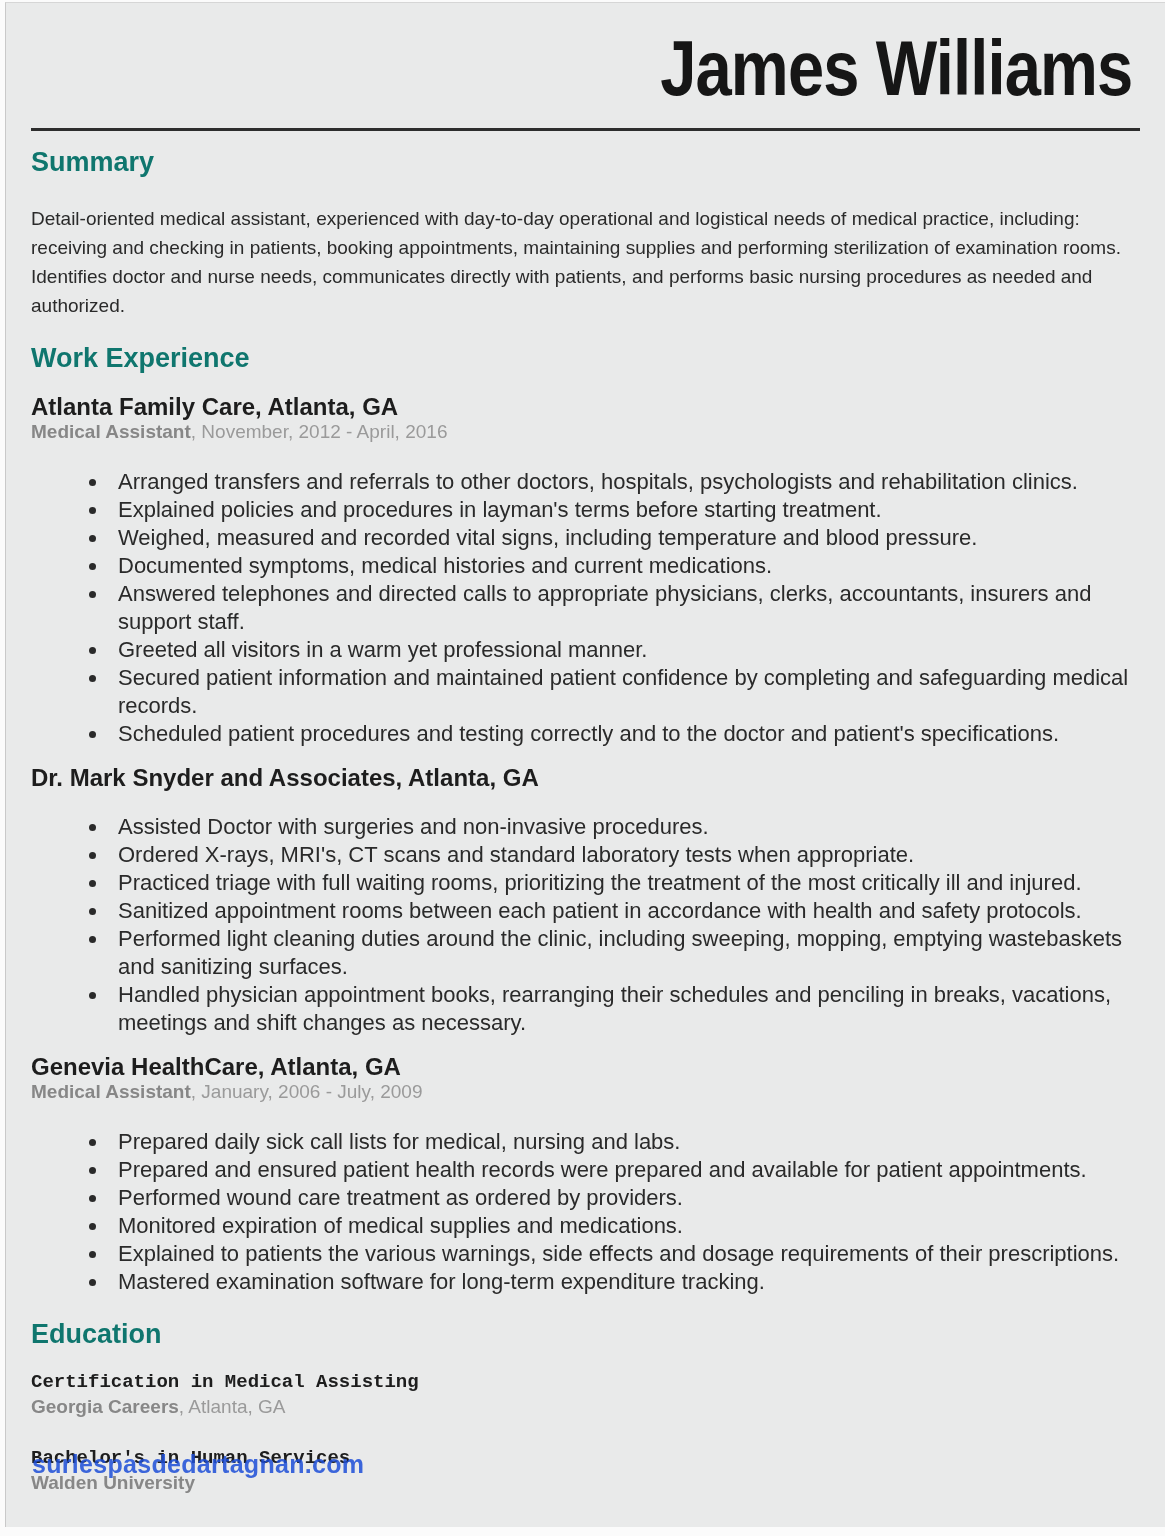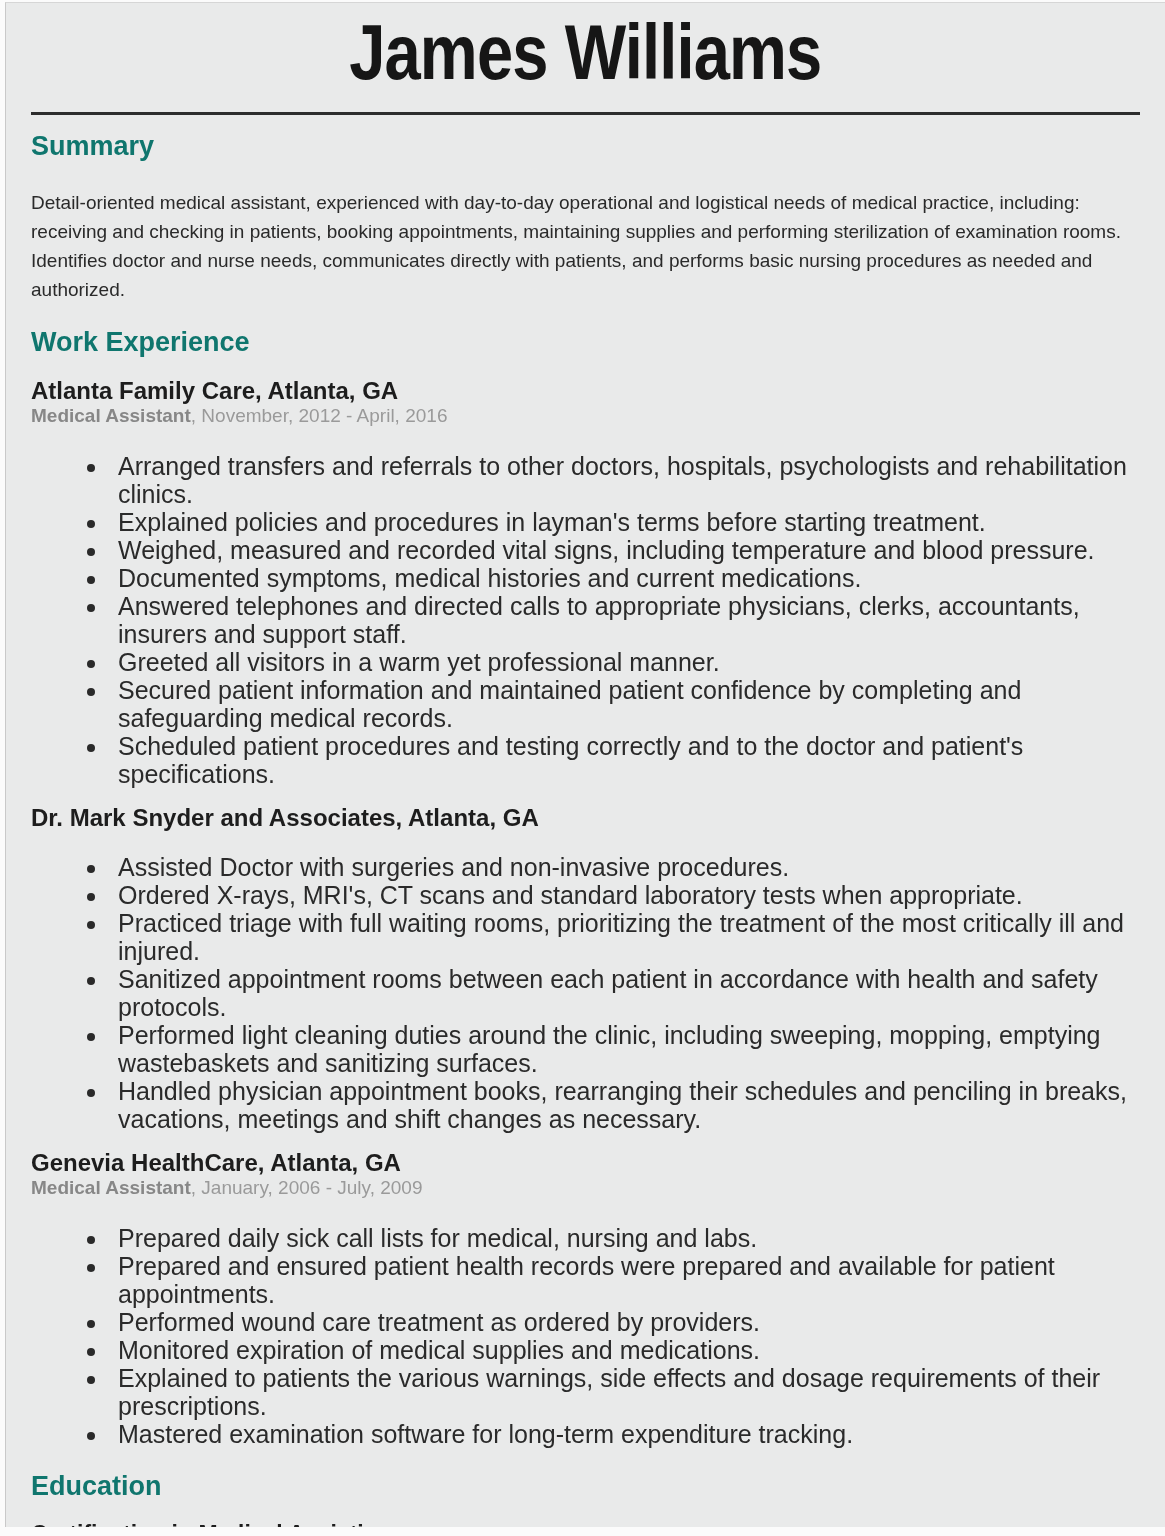--- a/index.html
+++ b/index.html
@@ -12,7 +12,7 @@
     border-top:1px solid #d6d6d6;
     overflow:hidden;
   }
-  header { text-align:center; padding-top:4px; }
+  header { text-align:right; padding-top:20px; }
   h1 {
     font-size:74px; line-height:88px; font-weight:bold; color:#161616;
     letter-spacing:-1px; white-space:nowrap;

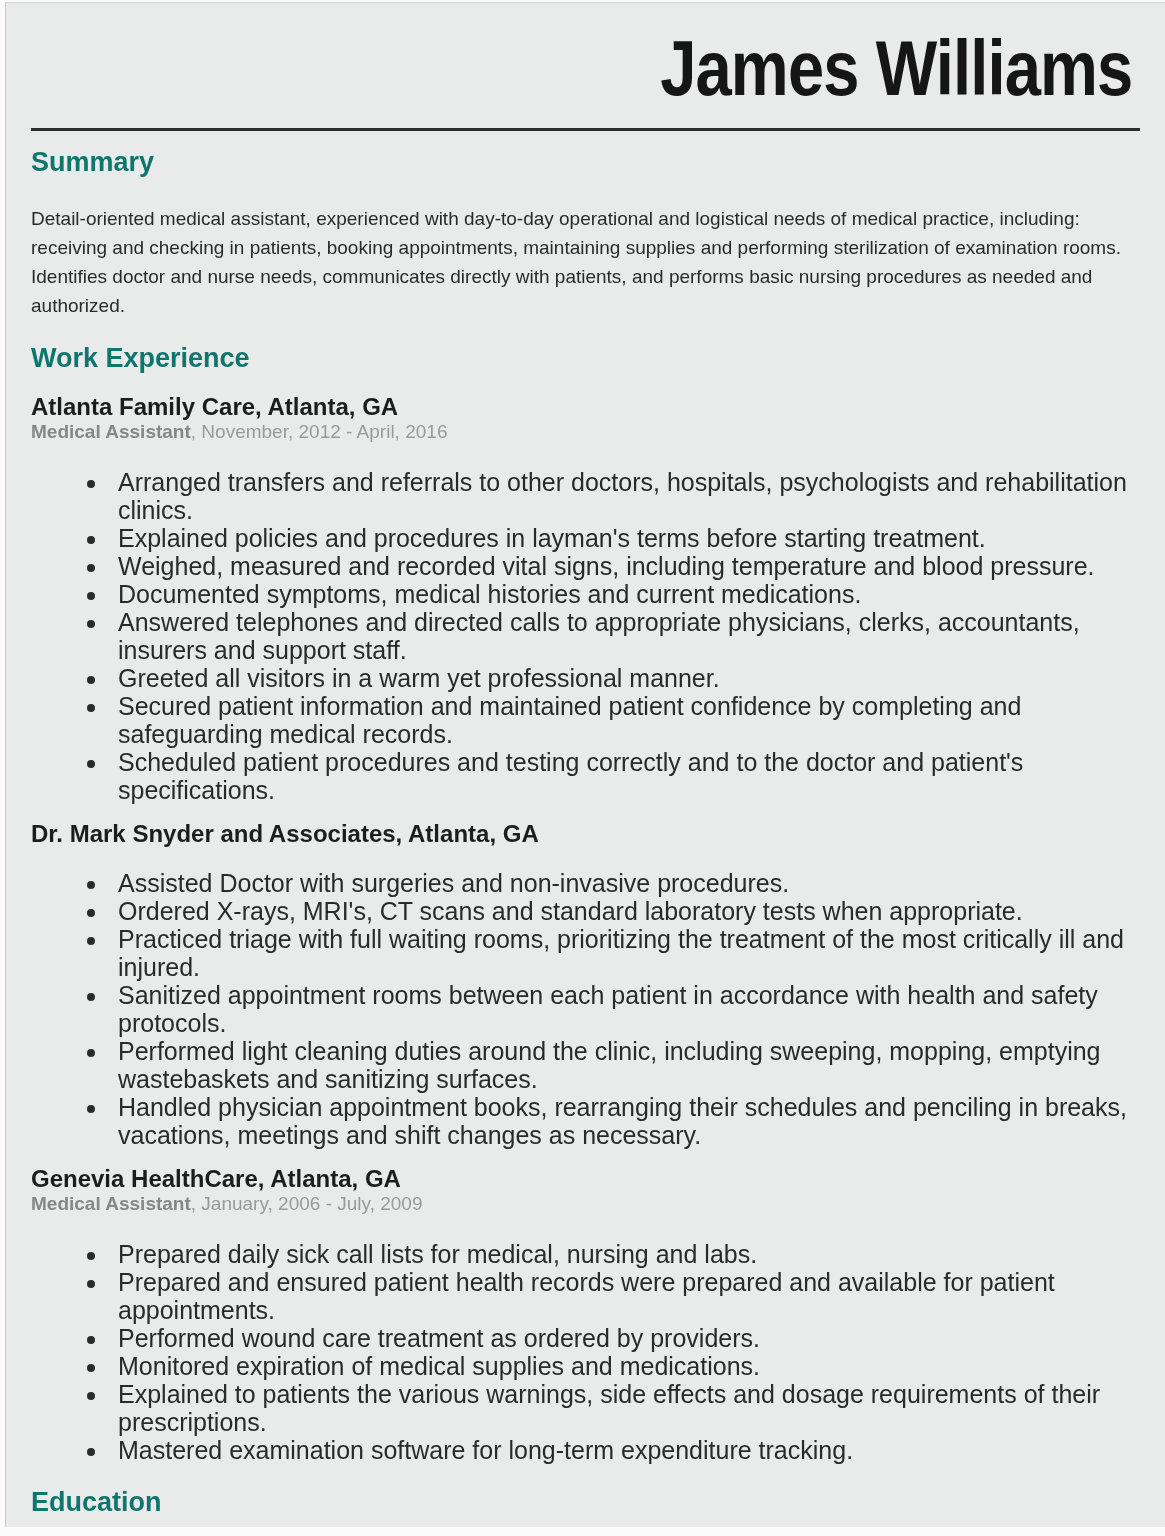--- a/index.html
+++ b/index.html
@@ -33,7 +33,7 @@
   .job-role { font-size:19px; line-height:26px; color:#9a9a9a; }
   .job-role .role { font-weight:bold; color:#878787; }
   ul.duties { margin:23px 0 0 0; padding-left:78px; list-style:disc; }
-  ul.duties li { font-size:25px; line-height:28px; color:#2a2a2a; padding-left:9px; }
+  ul.duties li { font-size:22px; line-height:28px; color:#2a2a2a; padding-left:9px; }
   .edu-entry { margin-top:20px; position:relative; }
   .edu-entry.second { margin-top:26px; }
   .edu-degree { font-size:23px; line-height:24px; font-weight:bold; color:#1d1d1d; }

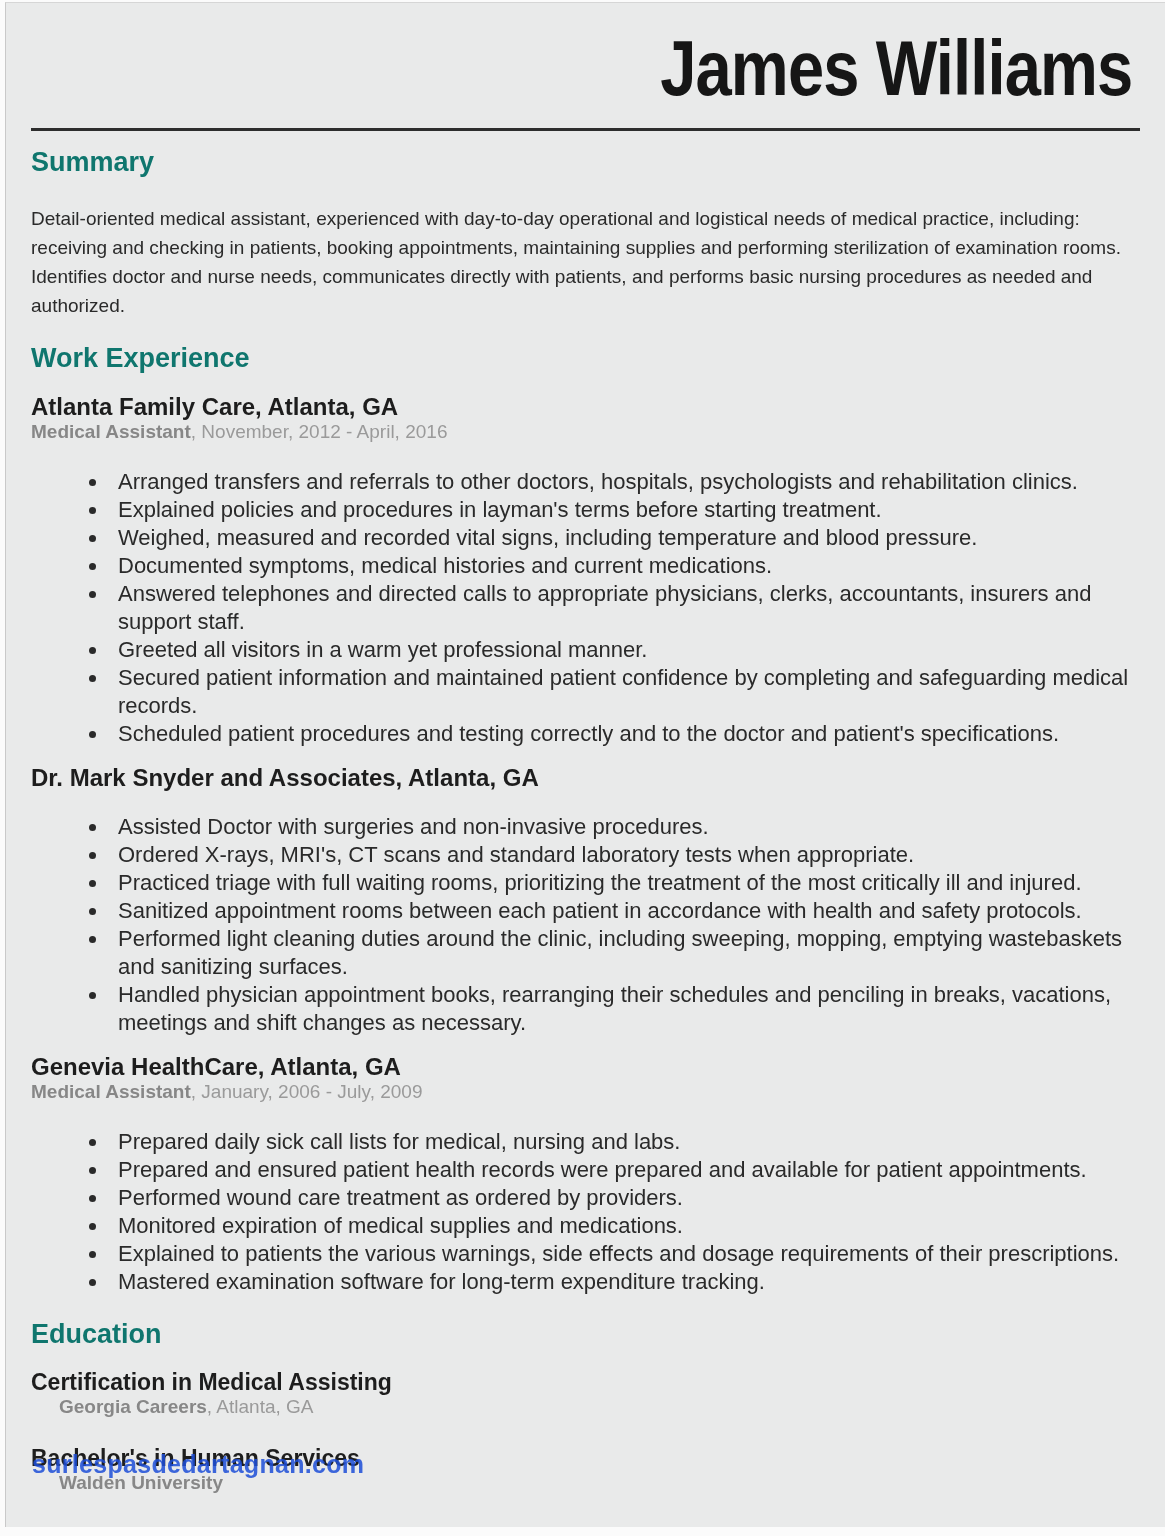--- a/index.html
+++ b/index.html
@@ -36,7 +36,7 @@
   ul.duties li { font-size:22px; line-height:28px; color:#2a2a2a; padding-left:9px; }
   .edu-entry { margin-top:20px; position:relative; }
   .edu-entry.second { margin-top:26px; }
-  .edu-degree { font-size:23px; line-height:24px; font-weight:bold; color:#1d1d1d; }
+  .edu-degree { font-size:19px; line-height:24px; font-weight:bold; color:#1d1d1d;font-family:Liberation Mono, monospace; }
   .edu-school { font-size:19px; line-height:26px; color:#9a9a9a; }
   .edu-school .school { font-weight:bold; color:#878787;margin-left:28px; }
   .watermark {

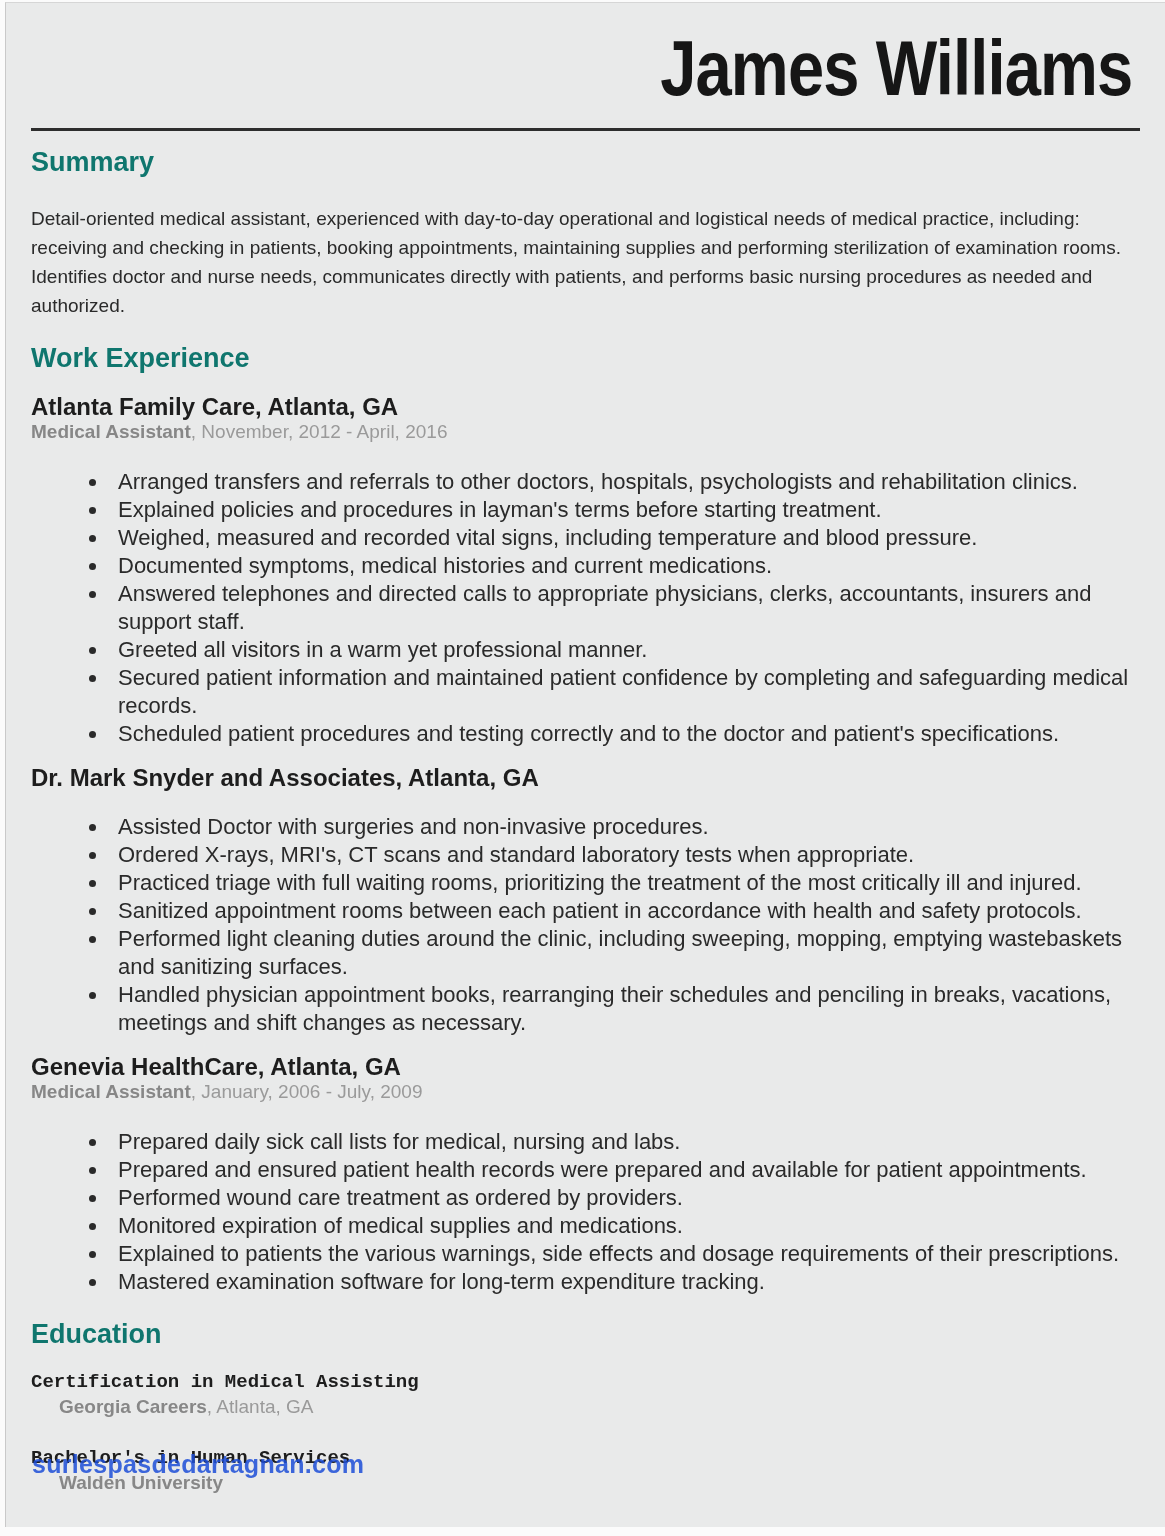--- a/index.html
+++ b/index.html
@@ -38,7 +38,7 @@
   .edu-entry.second { margin-top:26px; }
   .edu-degree { font-size:19px; line-height:24px; font-weight:bold; color:#1d1d1d;font-family:Liberation Mono, monospace; }
   .edu-school { font-size:19px; line-height:26px; color:#9a9a9a; }
-  .edu-school .school { font-weight:bold; color:#878787;margin-left:28px; }
+  .edu-school .school { font-weight:bold; color:#878787; }
   .watermark {
     position:absolute; left:1px; top:4px;
     font-size:25px; font-weight:bold; letter-spacing:0.3px;

